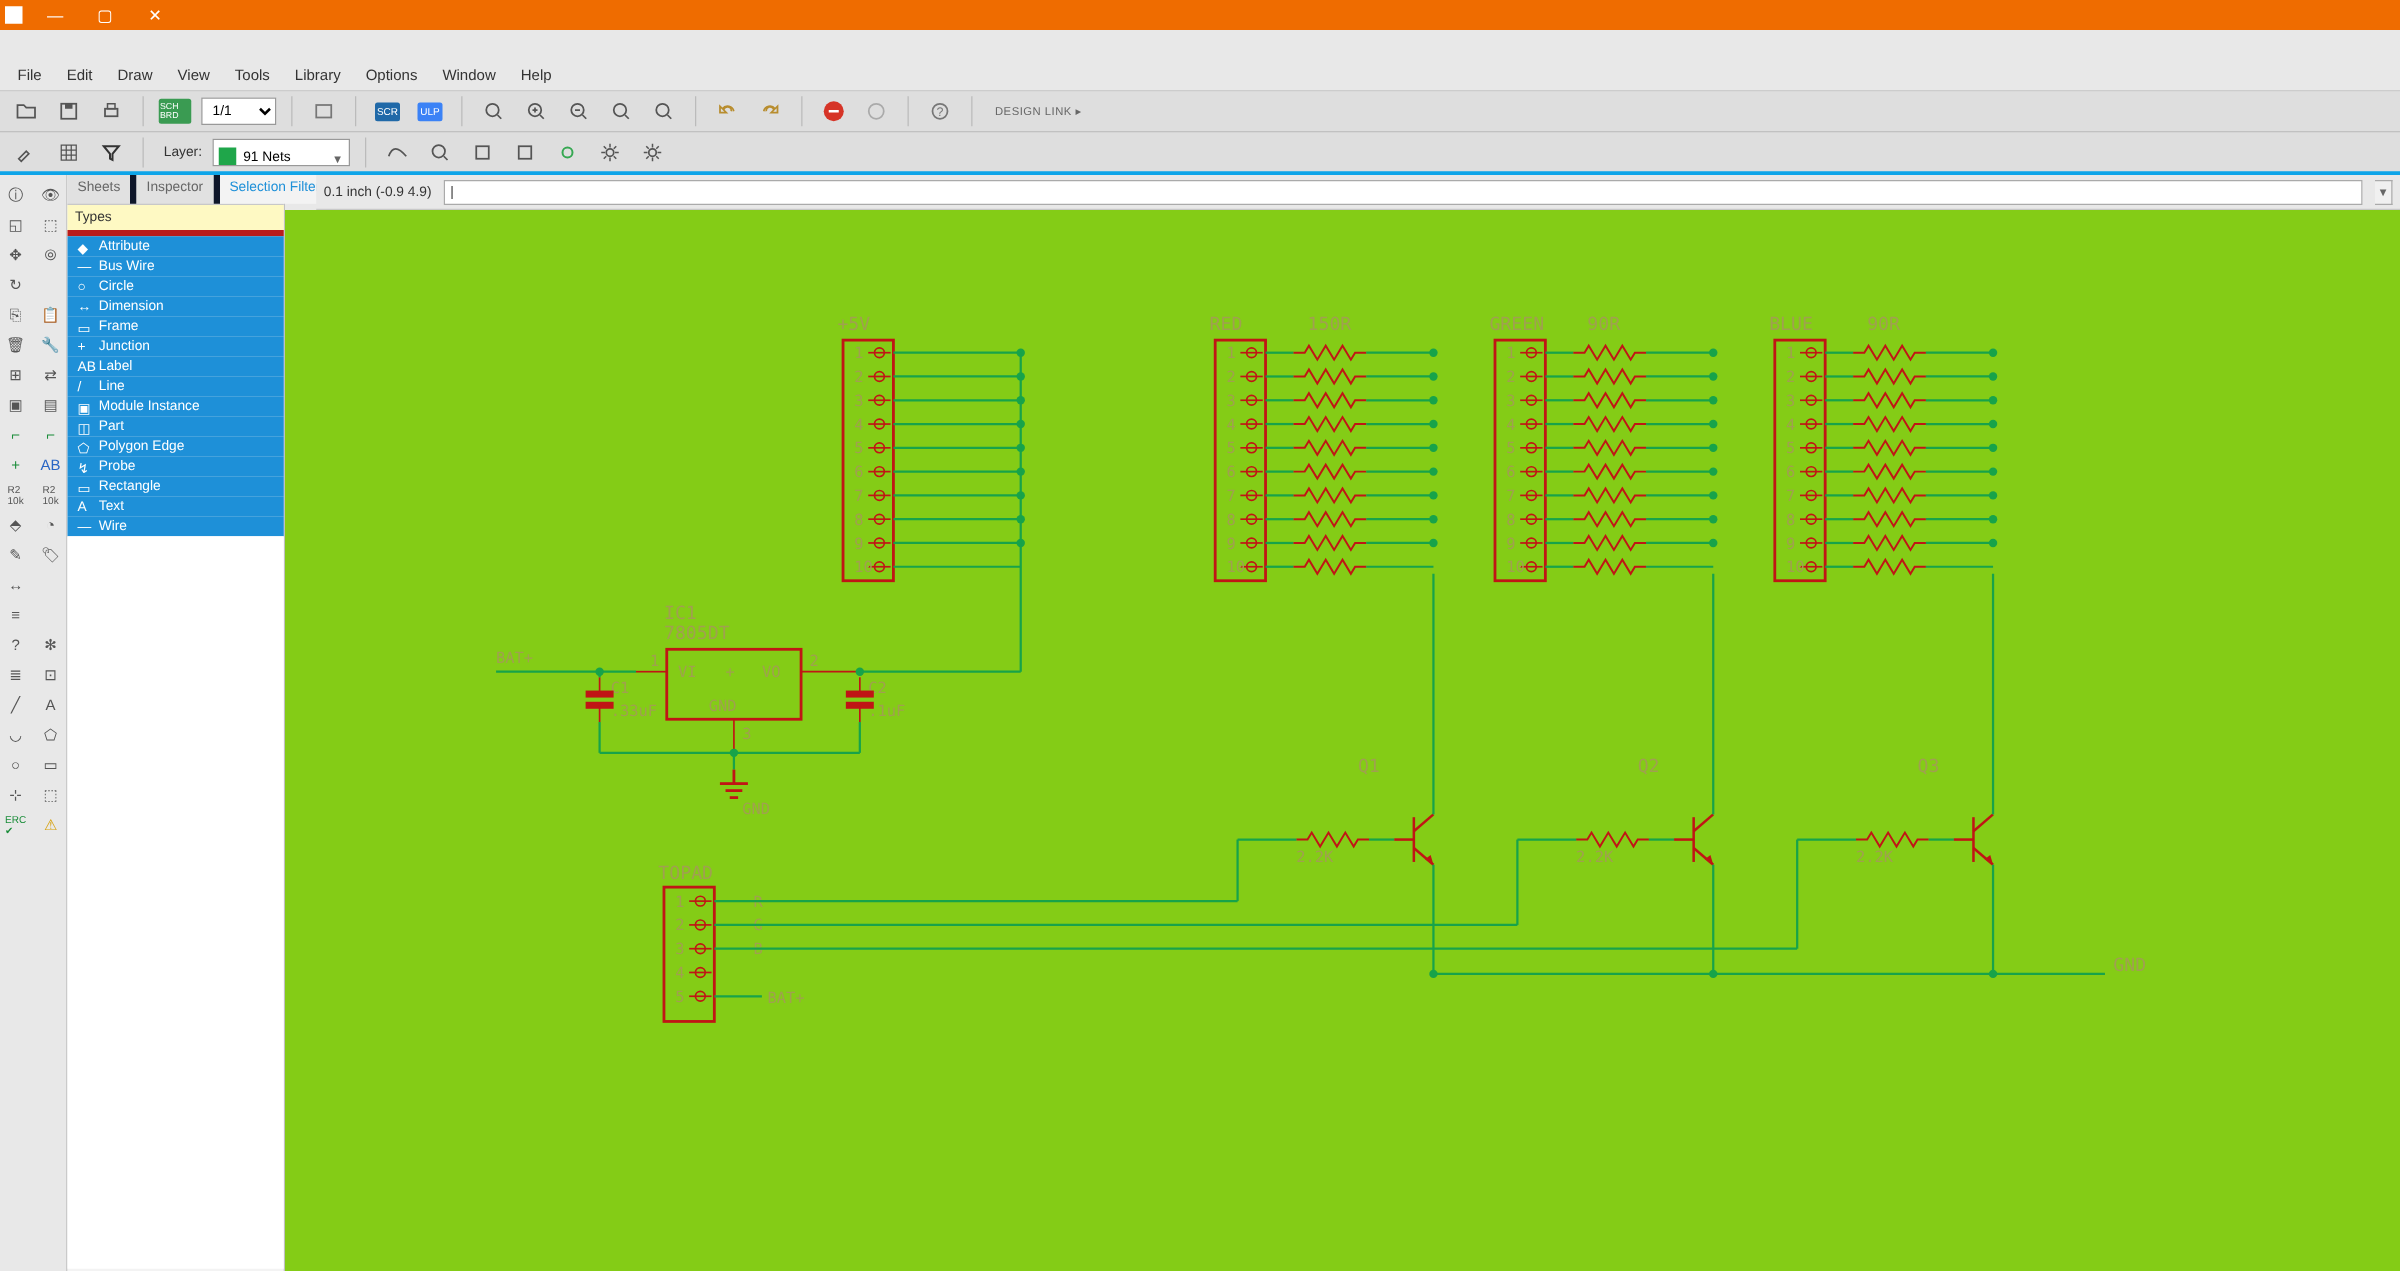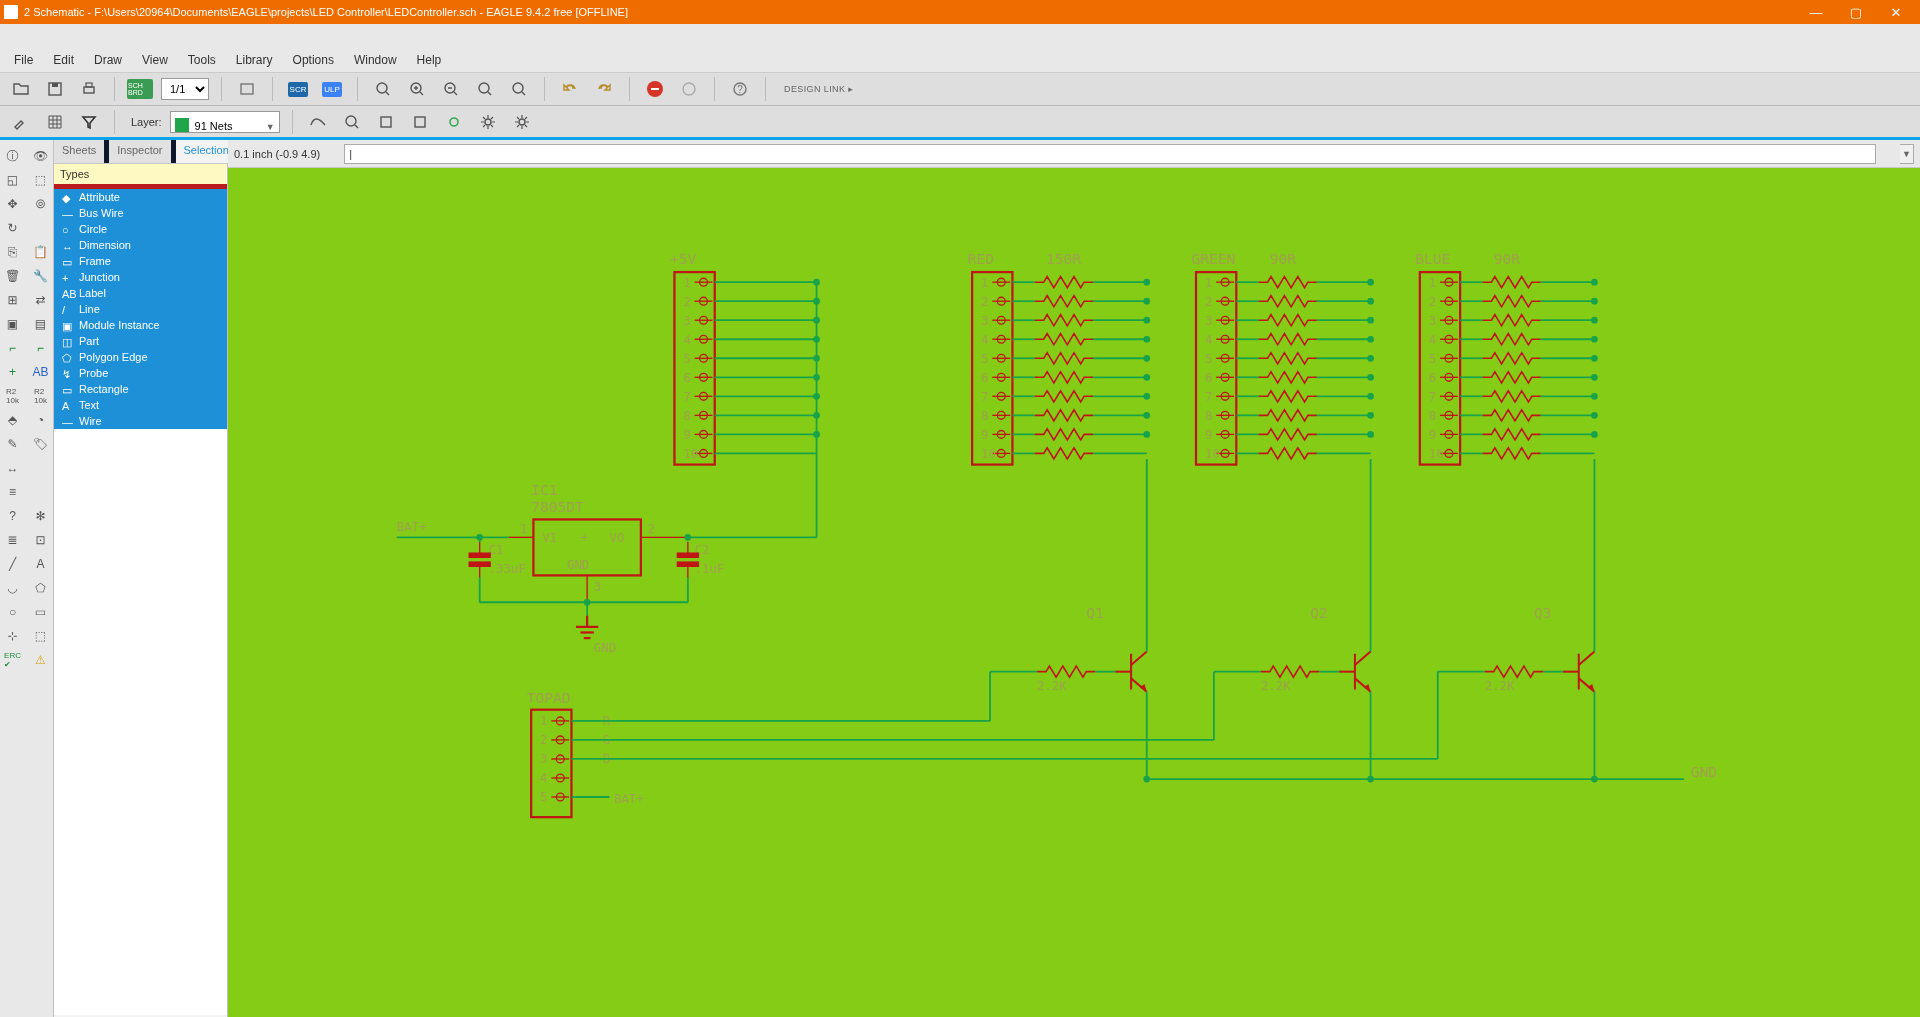--- a/index.html
+++ b/index.html
@@ -84,7 +84,6 @@
 
 <div class="titlebar">
   <div class="icon"></div>
-  <div class="title">2 Schematic - F:\Users\20964\Documents\EAGLE\projects\LED Controller\LEDController.sch - EAGLE 9.4.2 free [OFFLINE]</div>
   <div class="winbtns">
     <div class="winbtn">—</div>
     <div class="winbtn">▢</div>

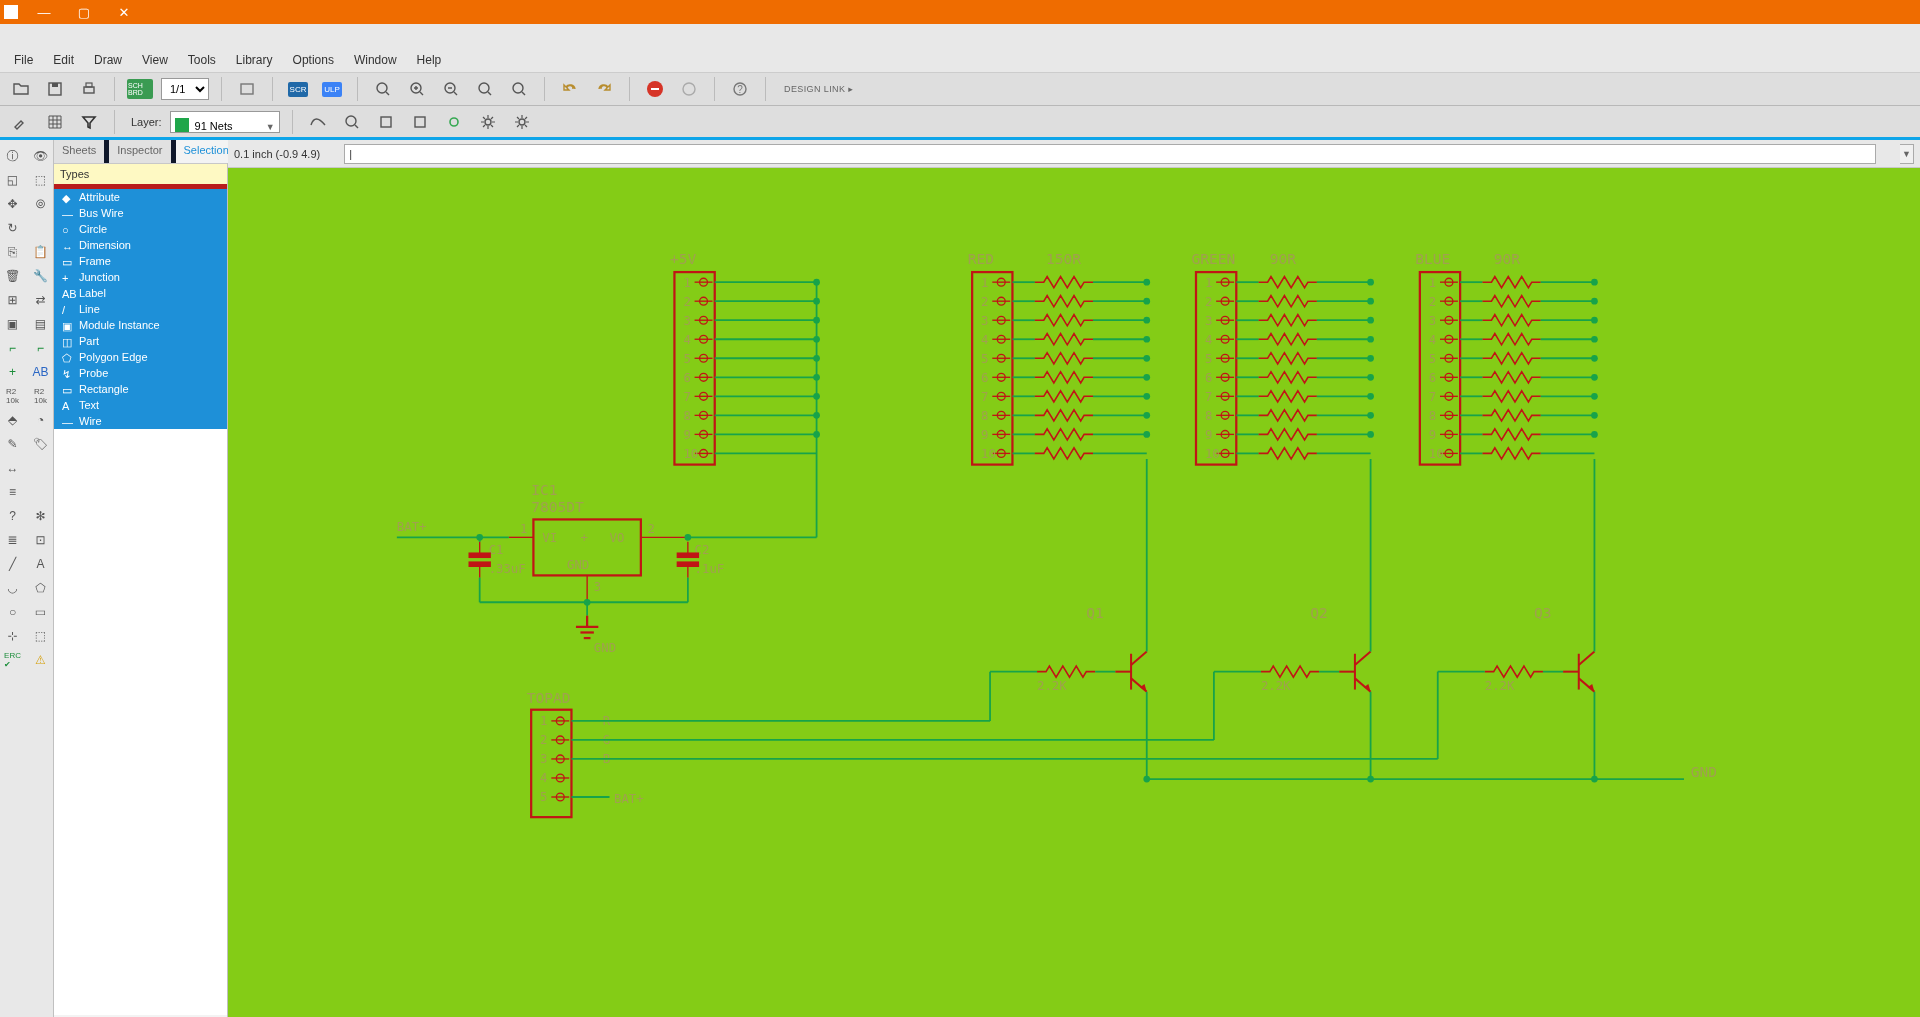--- a/index.html
+++ b/index.html
@@ -21,7 +21,7 @@
 .toptoolbar { height: 34px; background: #dedede; border-top: 1px solid #ccc; border-bottom: 1px solid #b8b8b8; display: flex; align-items: center; padding: 0 8px; gap: 8px; }
 .tbtn { width: 26px; height: 26px; display: flex; align-items: center; justify-content: center; border-radius: 2px; color: #444; position:relative; }
 .tsep { width: 1px; height: 24px; background: #bbb; margin: 0 4px; }
-.sheetdrop { width: 48px; height: 22px; border: 1px solid #999; background: #fff; font-size: 11px; padding: 2px 4px; }
+.sheetdrop { width: 60px; height: 22px; border: 1px solid #999; background: #fff; font-size: 11px; padding: 2px 4px; }
 .designlink { font-size: 9px; color: #666; letter-spacing: 0.4px; }
 
 

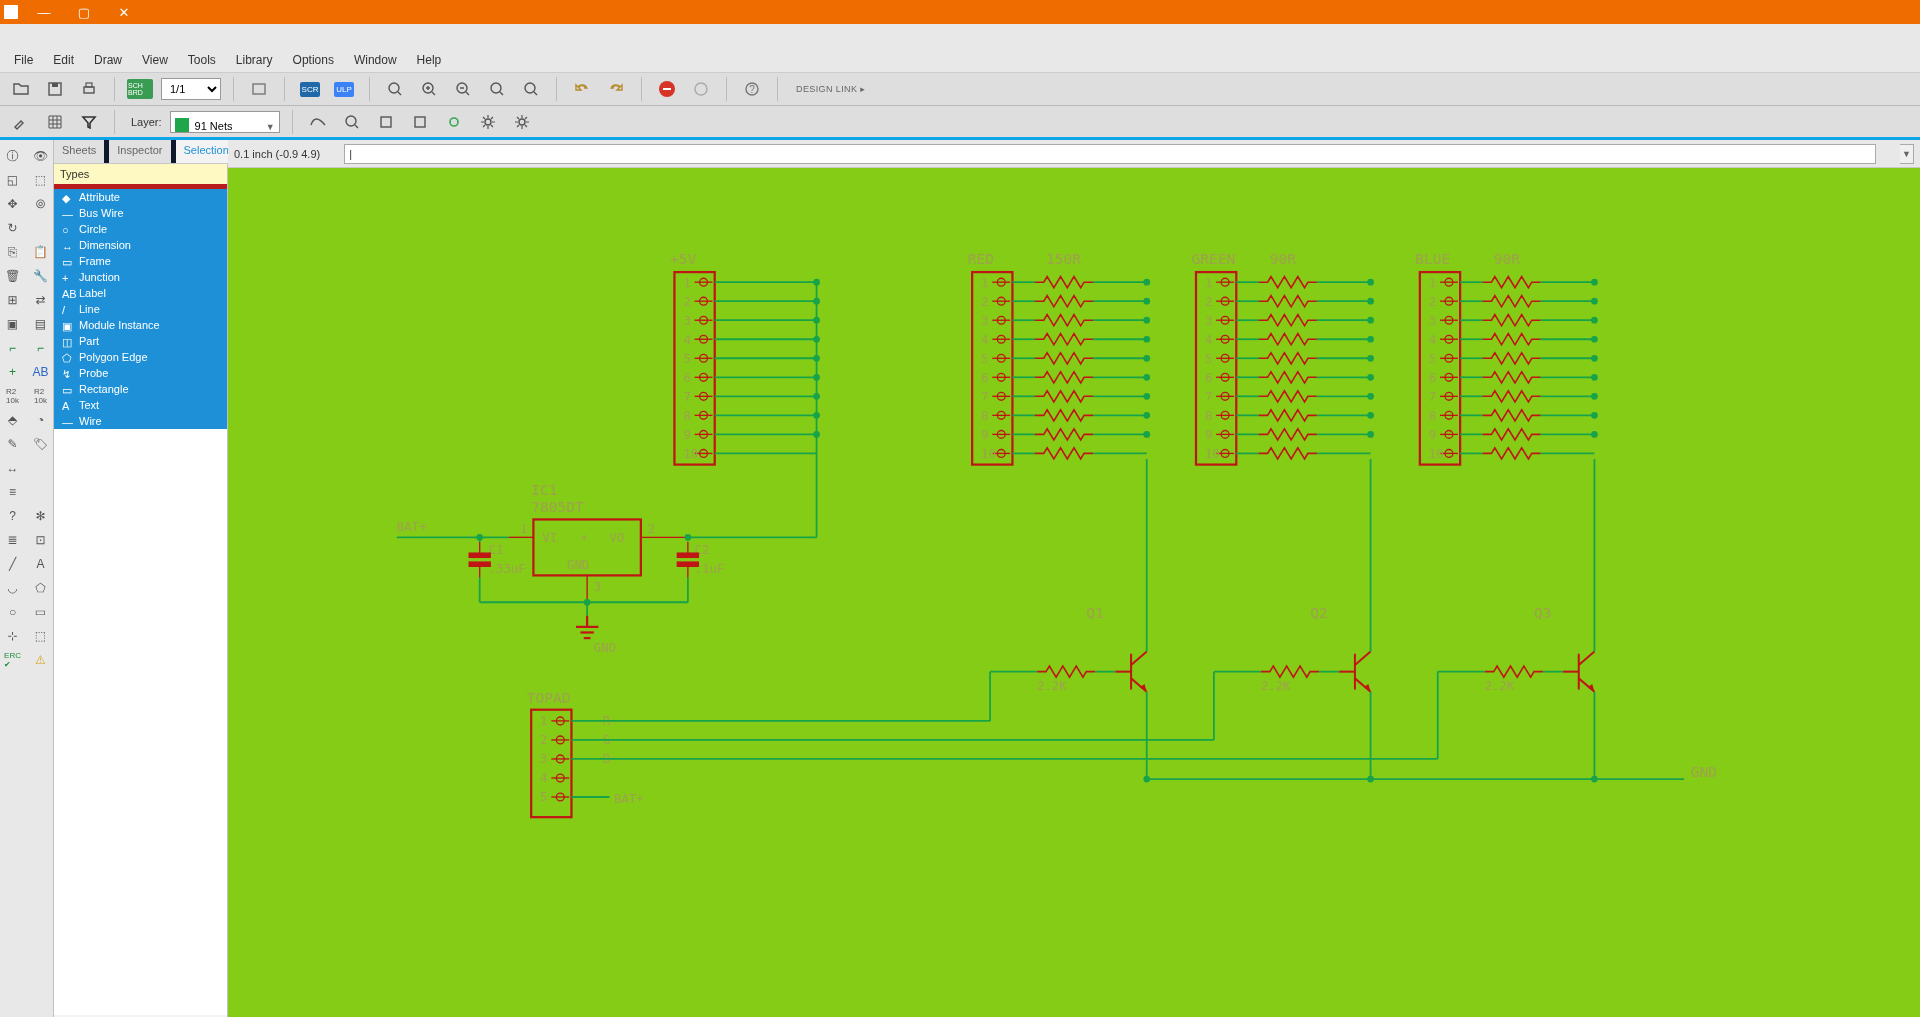--- a/index.html
+++ b/index.html
@@ -53,7 +53,7 @@
 
 
 .canvaswrap { flex: 1; display: flex; flex-direction: column; }
-.coordbar { height: 28px; background: #e8e8e8; border-bottom: 1px solid #c8c8c8; display: flex; align-items: center; padding: 0 6px; gap: 24px; }
+.coordbar { height: 28px; background: #e8e8e8; border-bottom: 1px solid #c8c8c8; display: flex; align-items: center; padding: 0 6px; gap: 10px; margin-left: 25px; }
 .coordtext { font-size: 11px; color: #333; }
 .cmdline { flex: 1; height: 20px; border: 1px solid #aaa; background: #fff; font-size: 11px; padding: 1px 4px; color:#333; }
 .cmddrop { width: 14px; height: 20px; border: 1px solid #aaa; border-left: none; background: #f0f0f0; display:flex; align-items:center; justify-content:center; font-size:9px; color:#666; }

